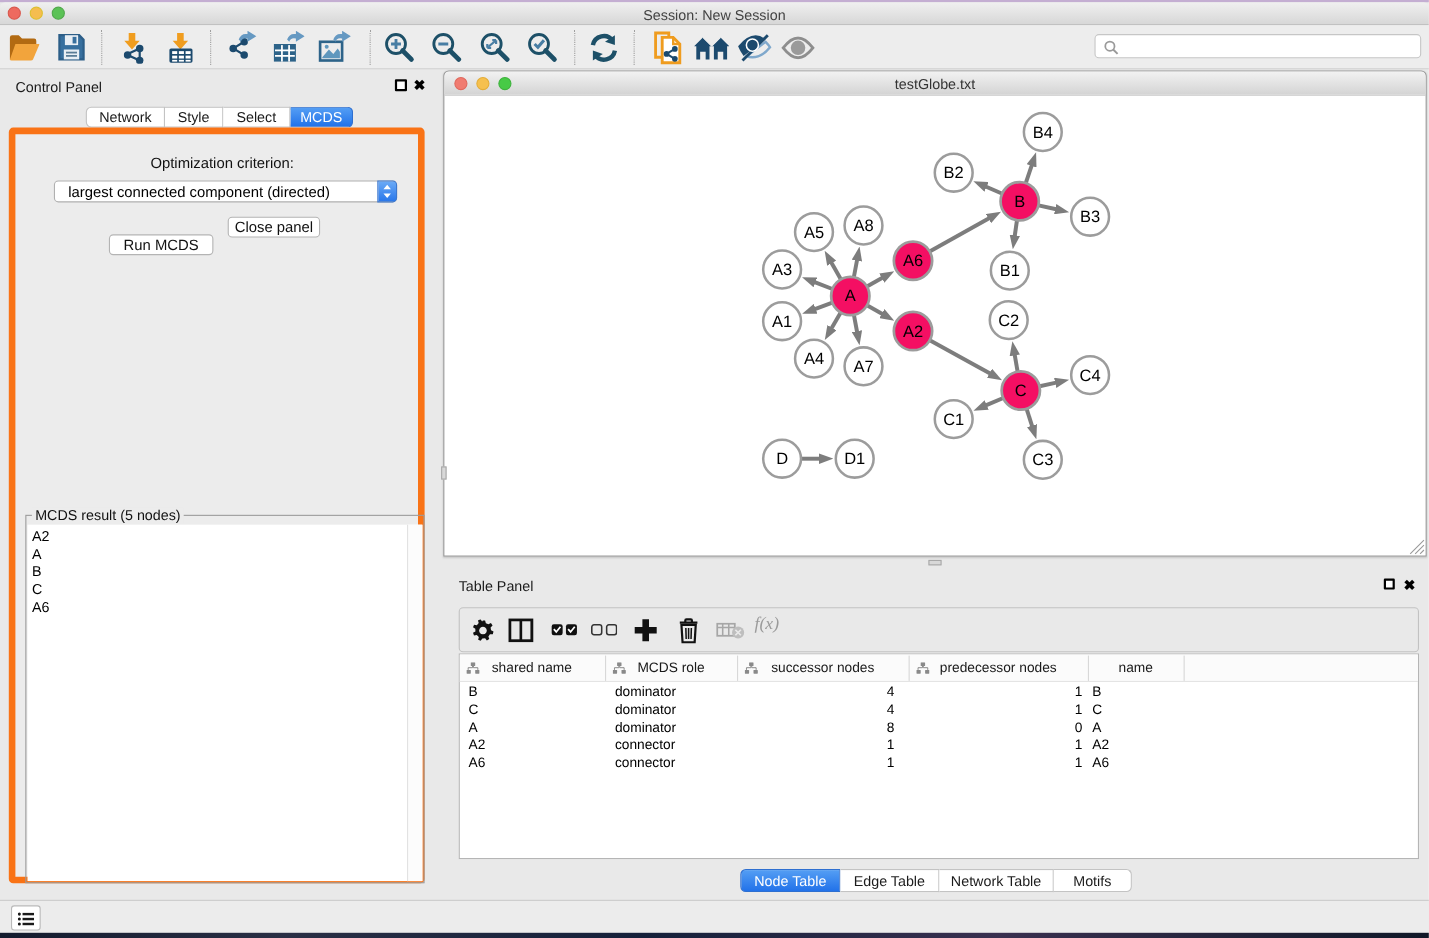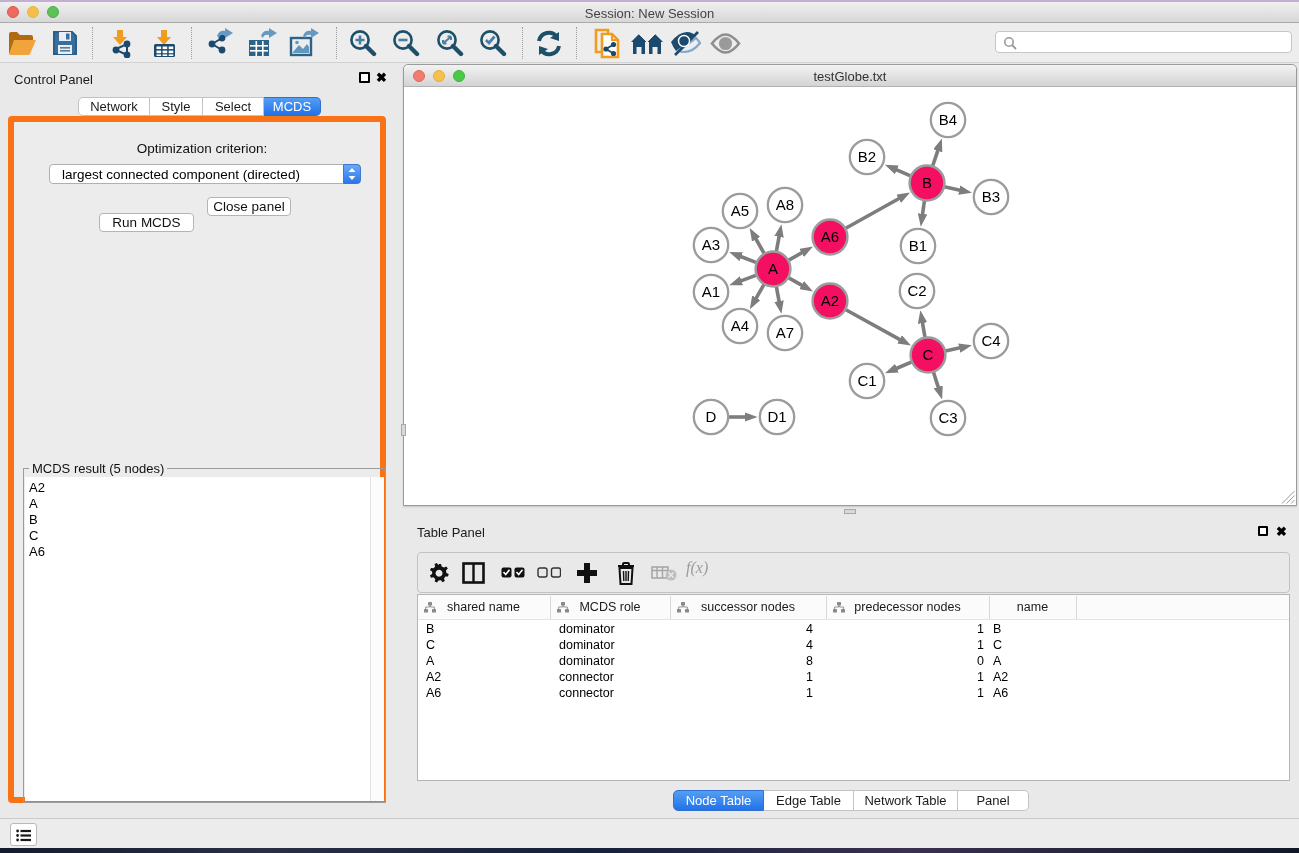--- a/index.html
+++ b/index.html
@@ -422,7 +422,7 @@
  <div class="tab sel" style="position:absolute;left:0;width:91px;height:21px;line-height:20px;border-radius:5px 0 0 5px;text-align:center;font-size:13px;">Node Table</div>
  <div class="tab" style="position:absolute;left:91px;width:90px;height:21px;line-height:20px;border-left:none;text-align:center;font-size:13px;">Edge Table</div>
  <div class="tab" style="position:absolute;left:181px;width:104px;height:21px;line-height:20px;border-left:none;text-align:center;font-size:13px;">Network Table</div>
- <div class="tab" style="position:absolute;left:285px;width:71px;height:21px;line-height:20px;border-left:none;border-radius:0 5px 5px 0;text-align:center;font-size:13px;">Panel</div>
+ <div class="tab" style="position:absolute;left:285px;width:71px;height:21px;line-height:20px;border-left:none;border-radius:0 5px 5px 0;text-align:center;font-size:13px;">Motifs</div>
 </div>
 
 <div class="abs" id="statusbar">

